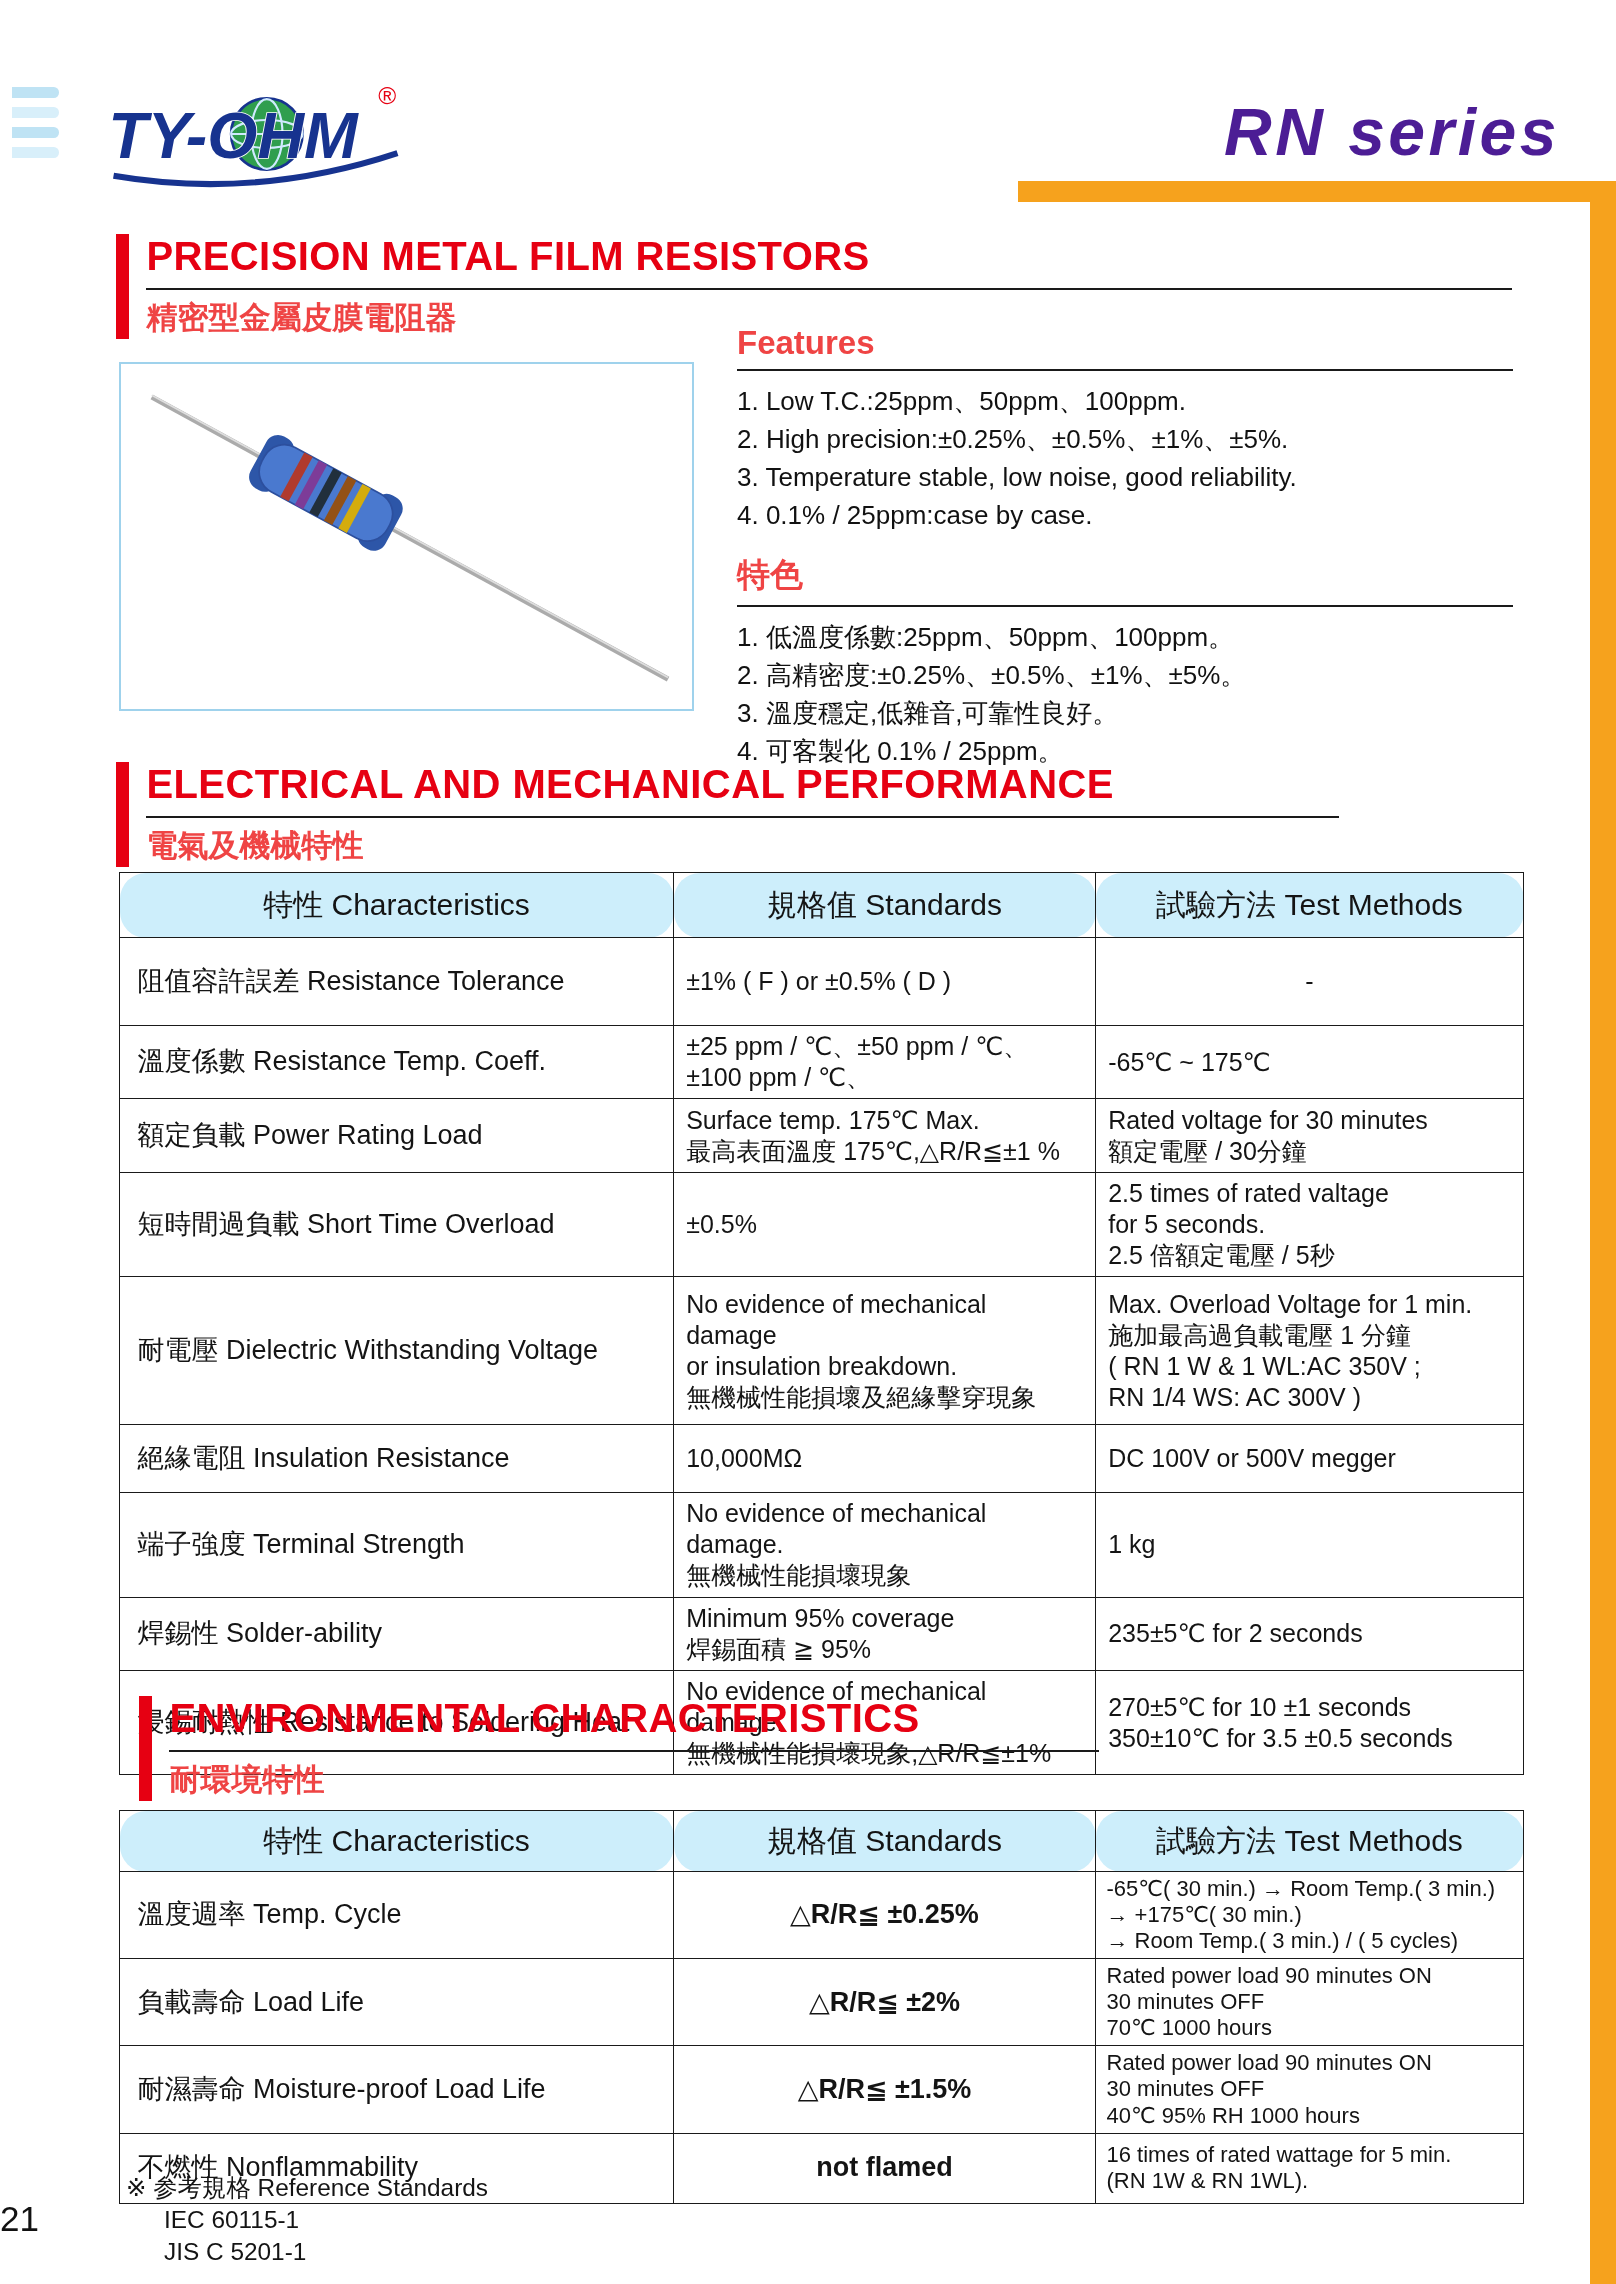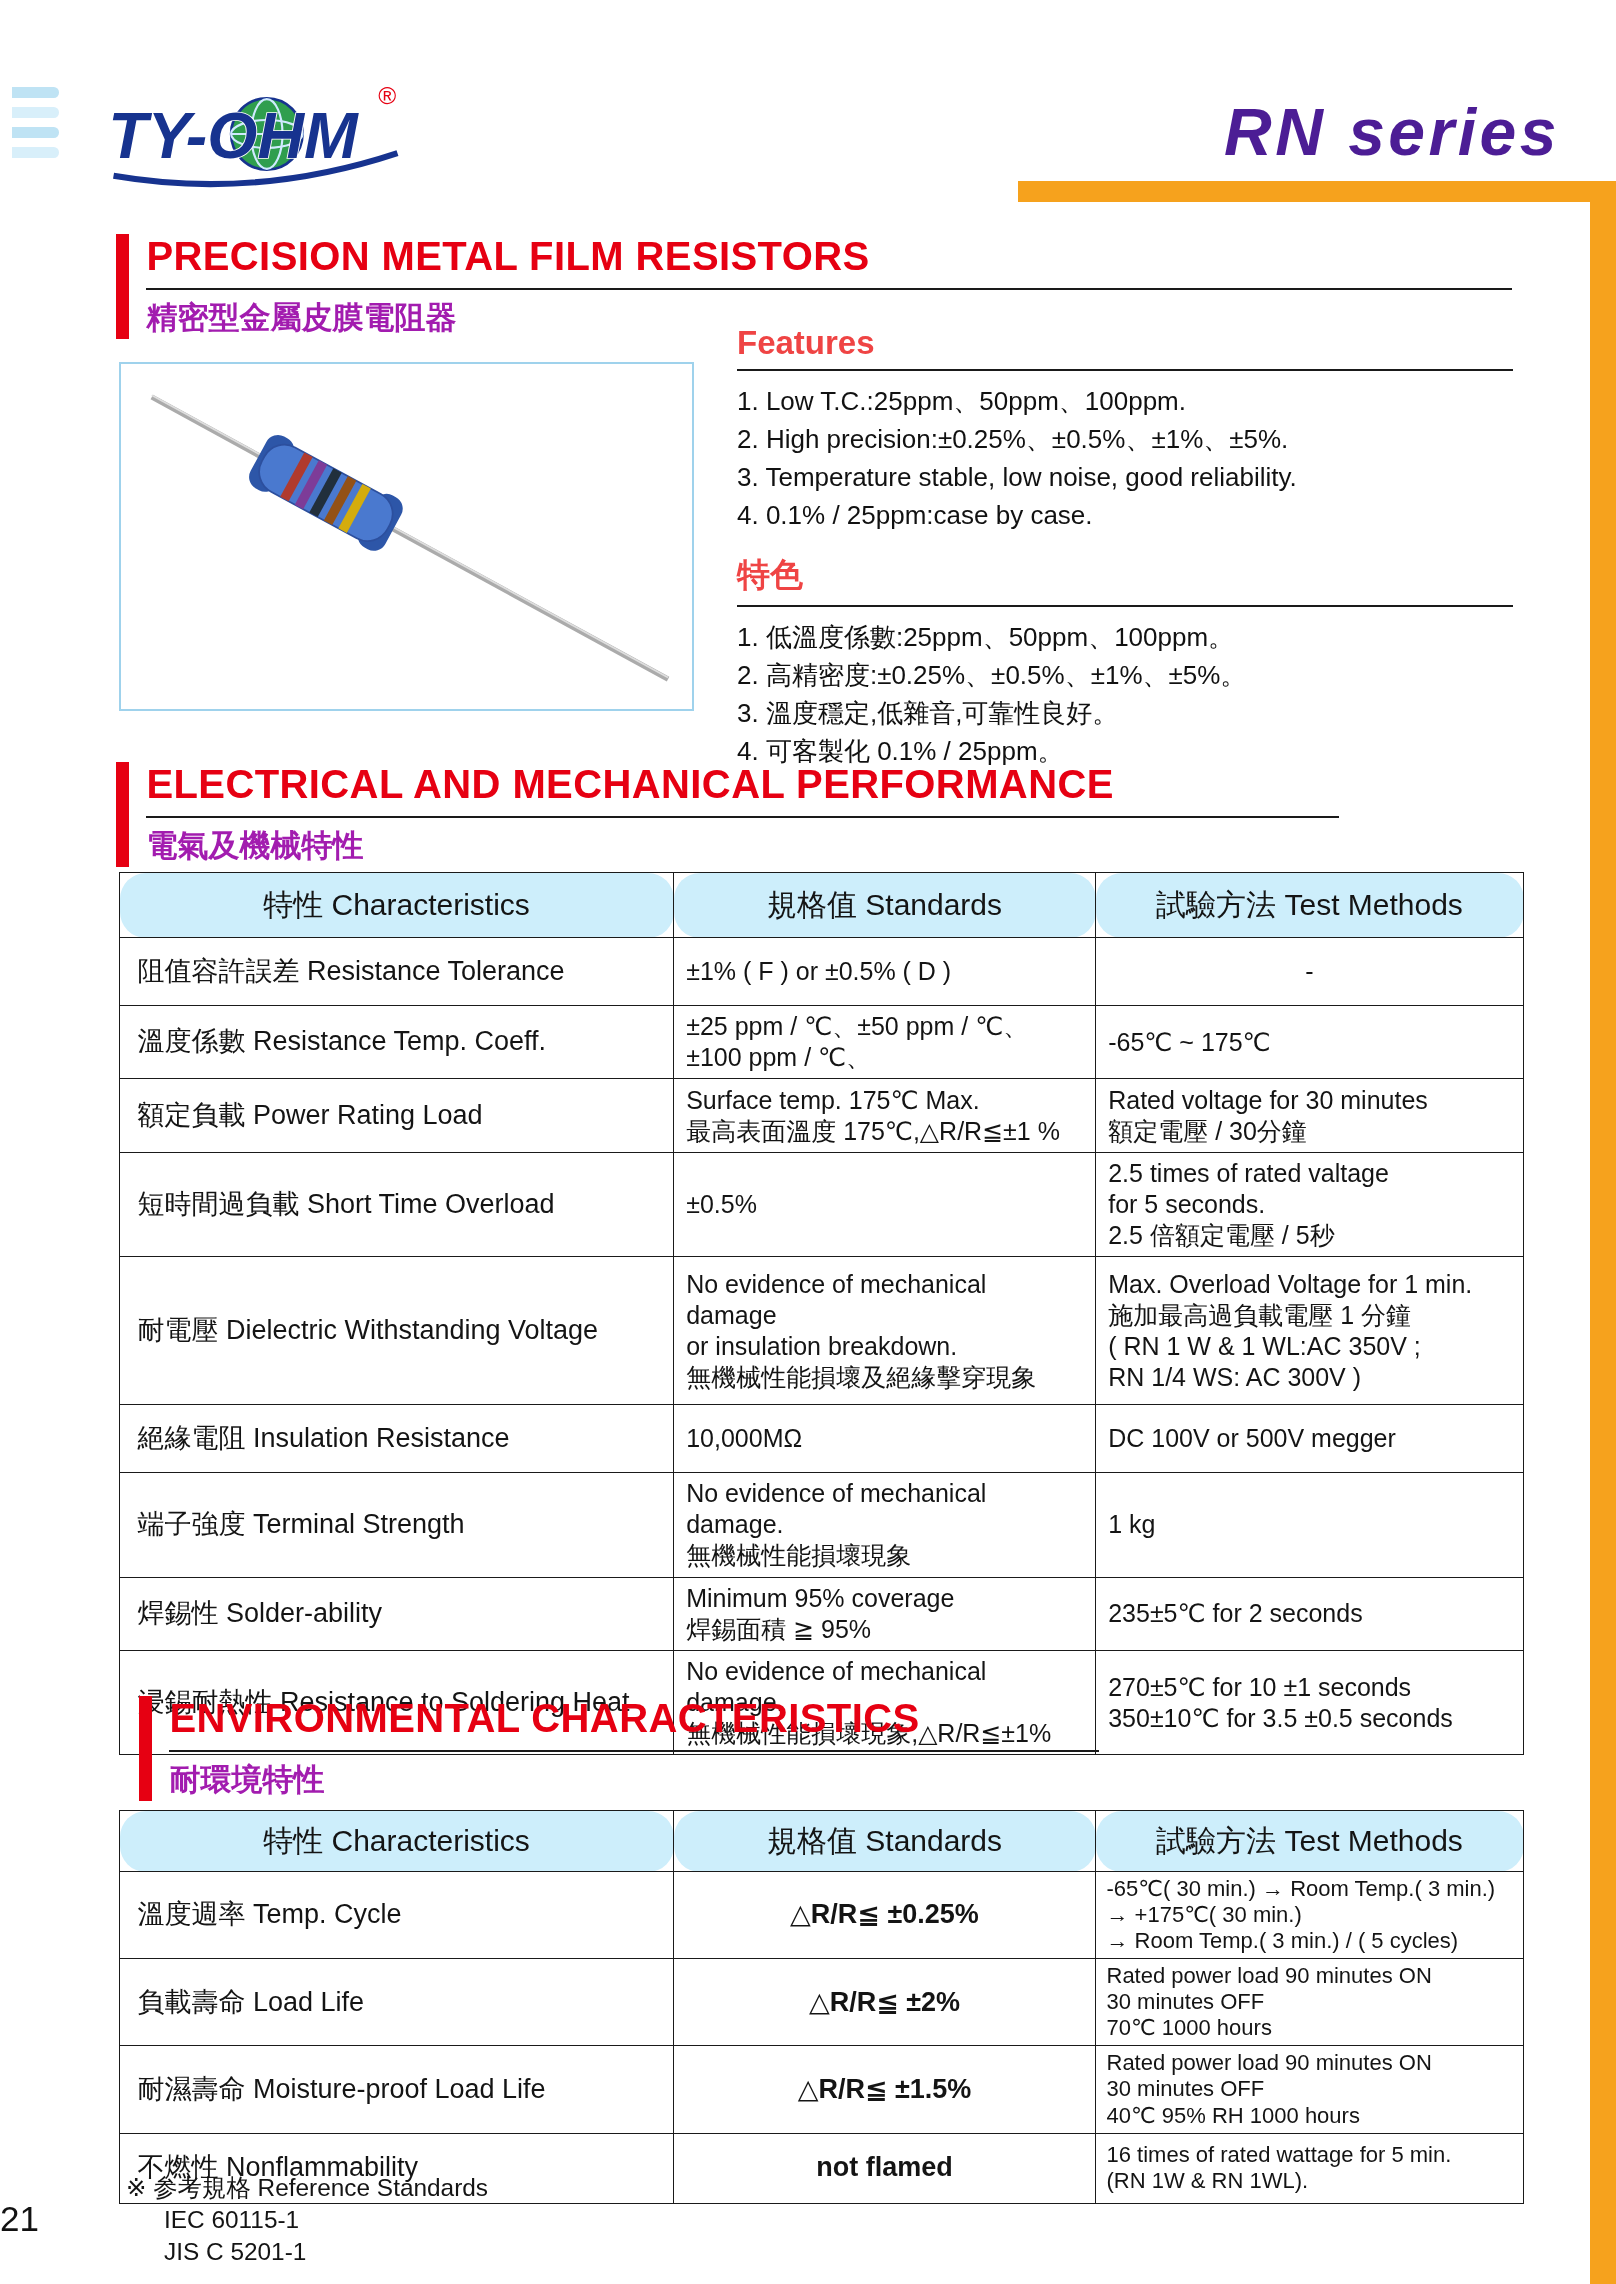--- a/index.html
+++ b/index.html
@@ -31,7 +31,7 @@
   .redbar { width:13px; background:#e60012; margin-right:17.4px; }
   .sec-en { font-size:40px; font-weight:bold; color:#e60012; letter-spacing:0.4px;
             border-bottom:2.6px solid #1a1a1a; padding-bottom:8.7px; }
-  .sec-zh { font-size:31px; font-weight:bold; color:#a21caf; margin-top:7px; }
+  .sec-zh { font-size:31px; font-weight:bold; color:#ef4444; margin-top:7px; }
   .w1 .sec-en { width:1366px; }
   .w2 .sec-en { width:1193px; }
   .w3 .sec-en { width:930px; }

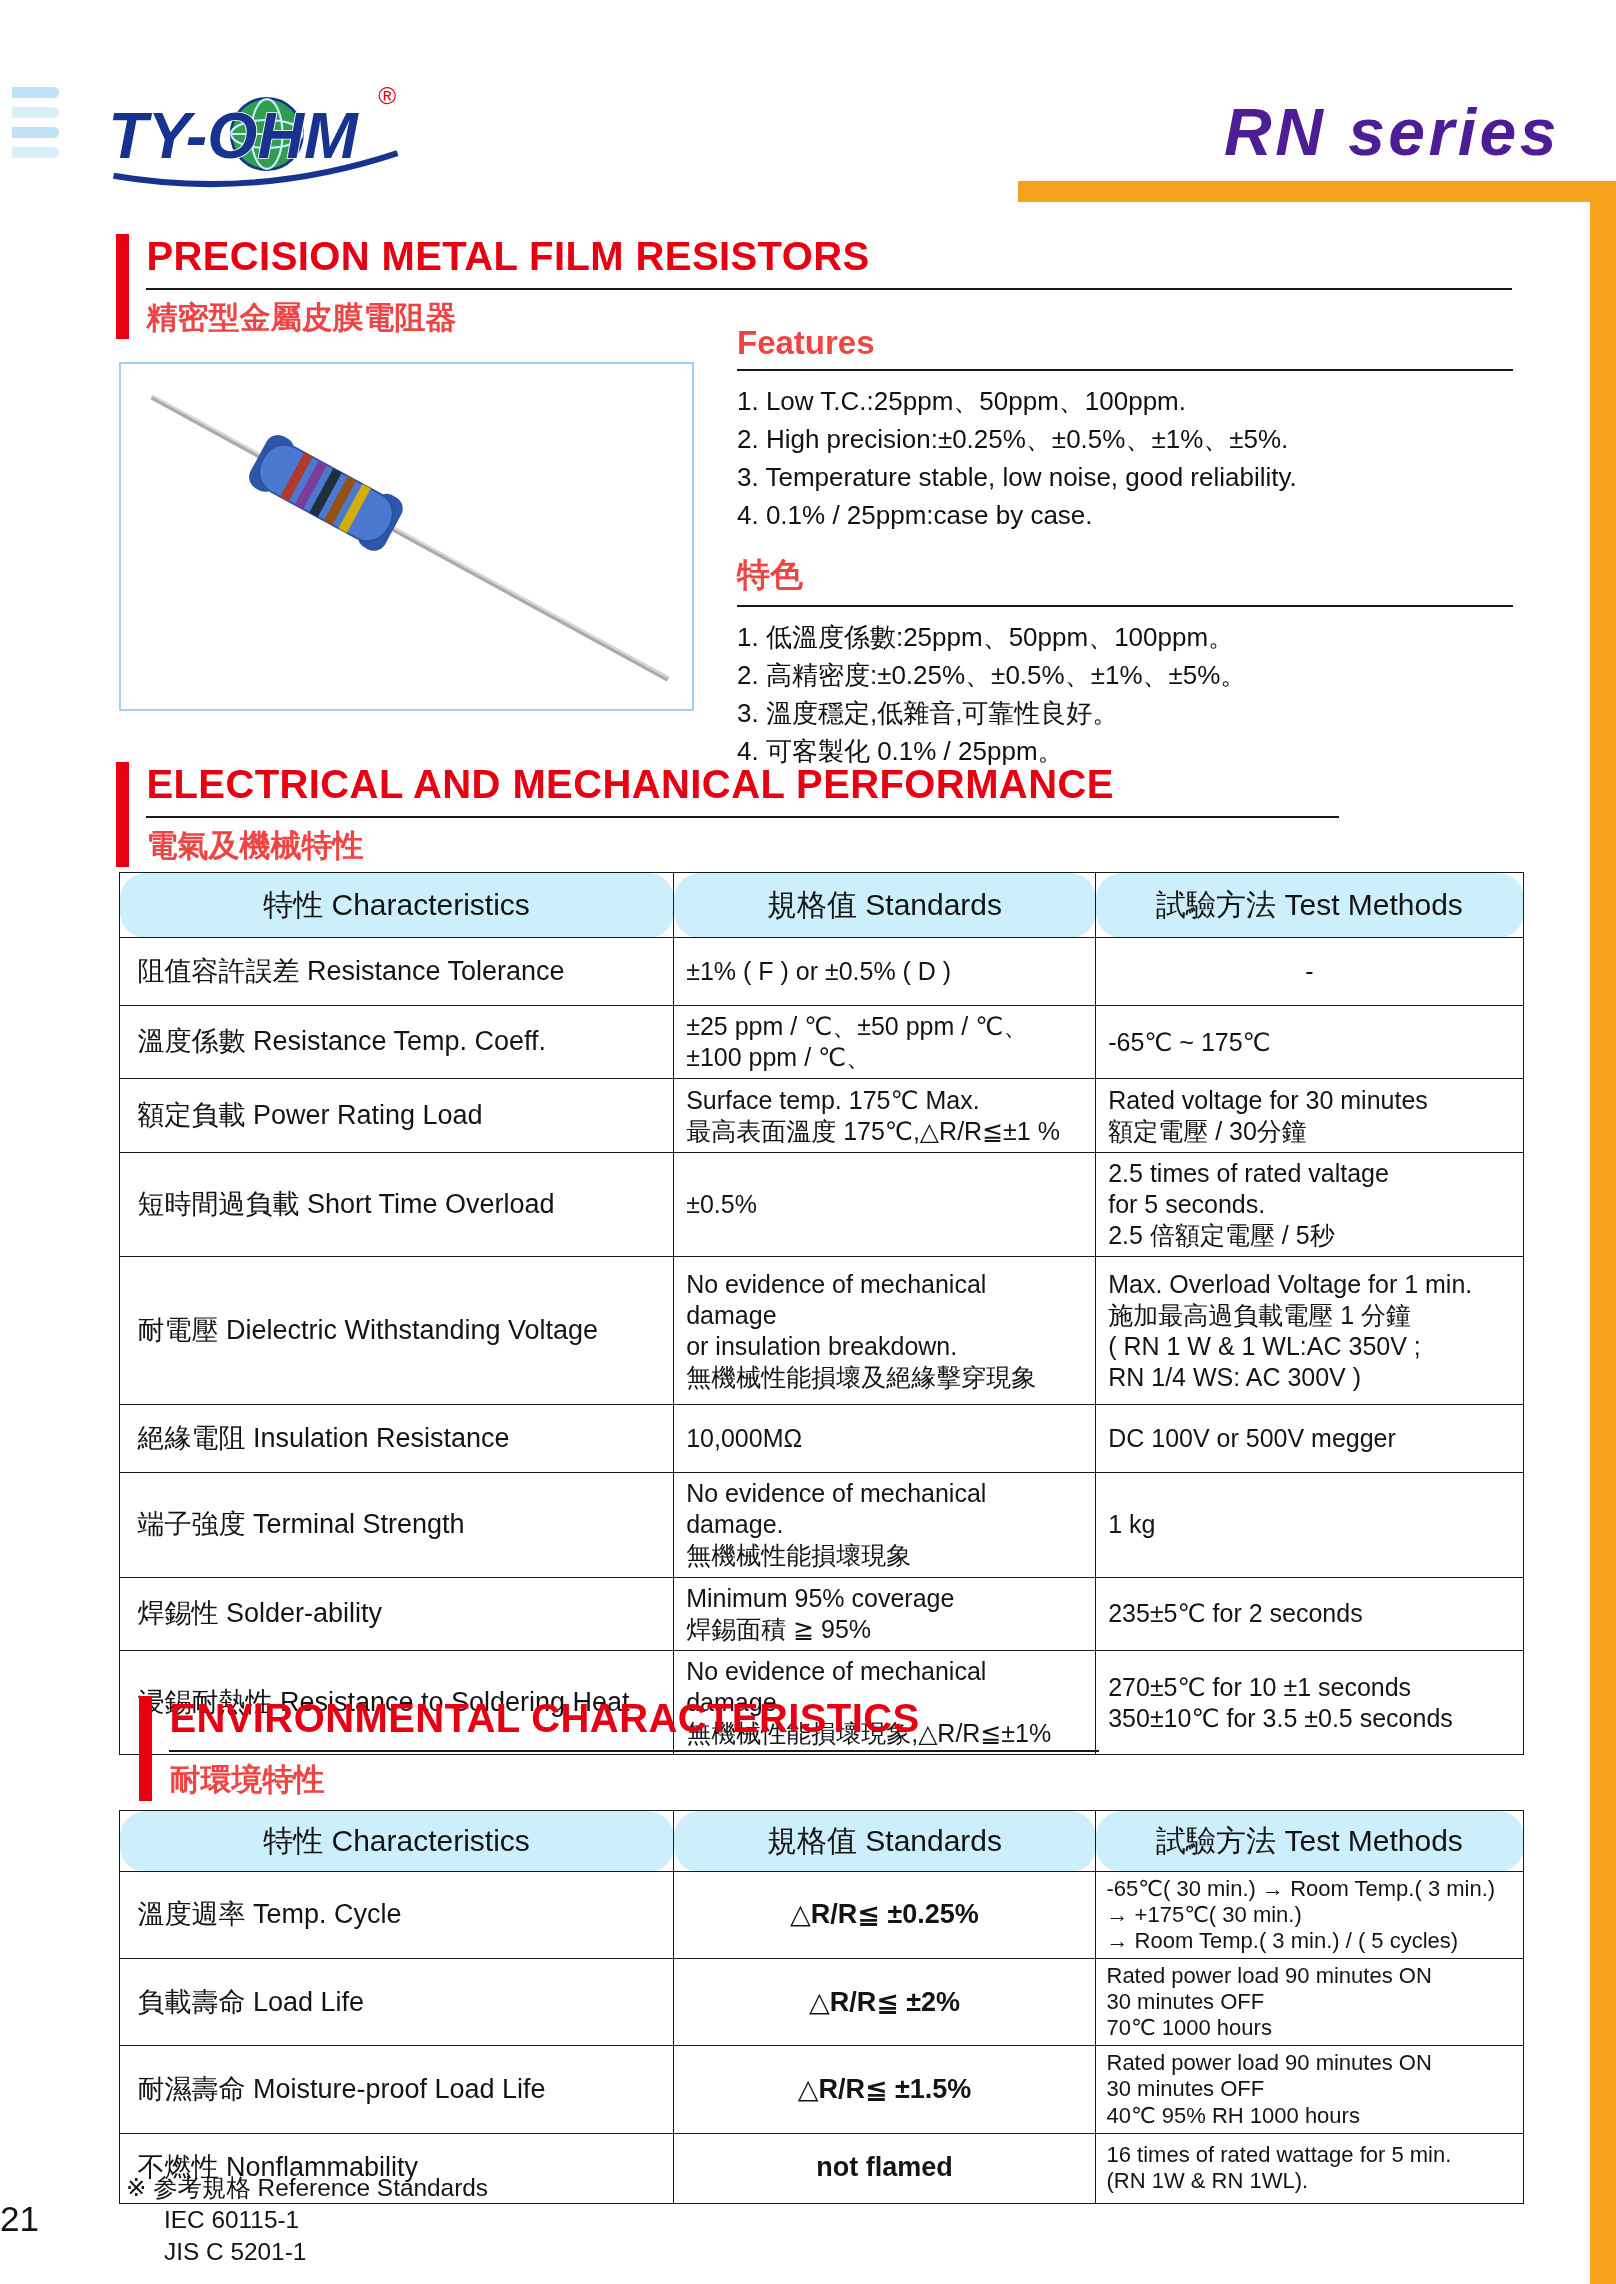--- a/index.html
+++ b/index.html
@@ -157,7 +157,7 @@
       </tr>
     </thead>
     <tbody>
-      <tr style="height:68px">
+      <tr style="height:88px">
         <td class="c1">阻值容許誤差  Resistance Tolerance</td>
         <td class="c2">±1% ( F ) or ±0.5% ( D )</td>
         <td class="c3 center">-</td>

